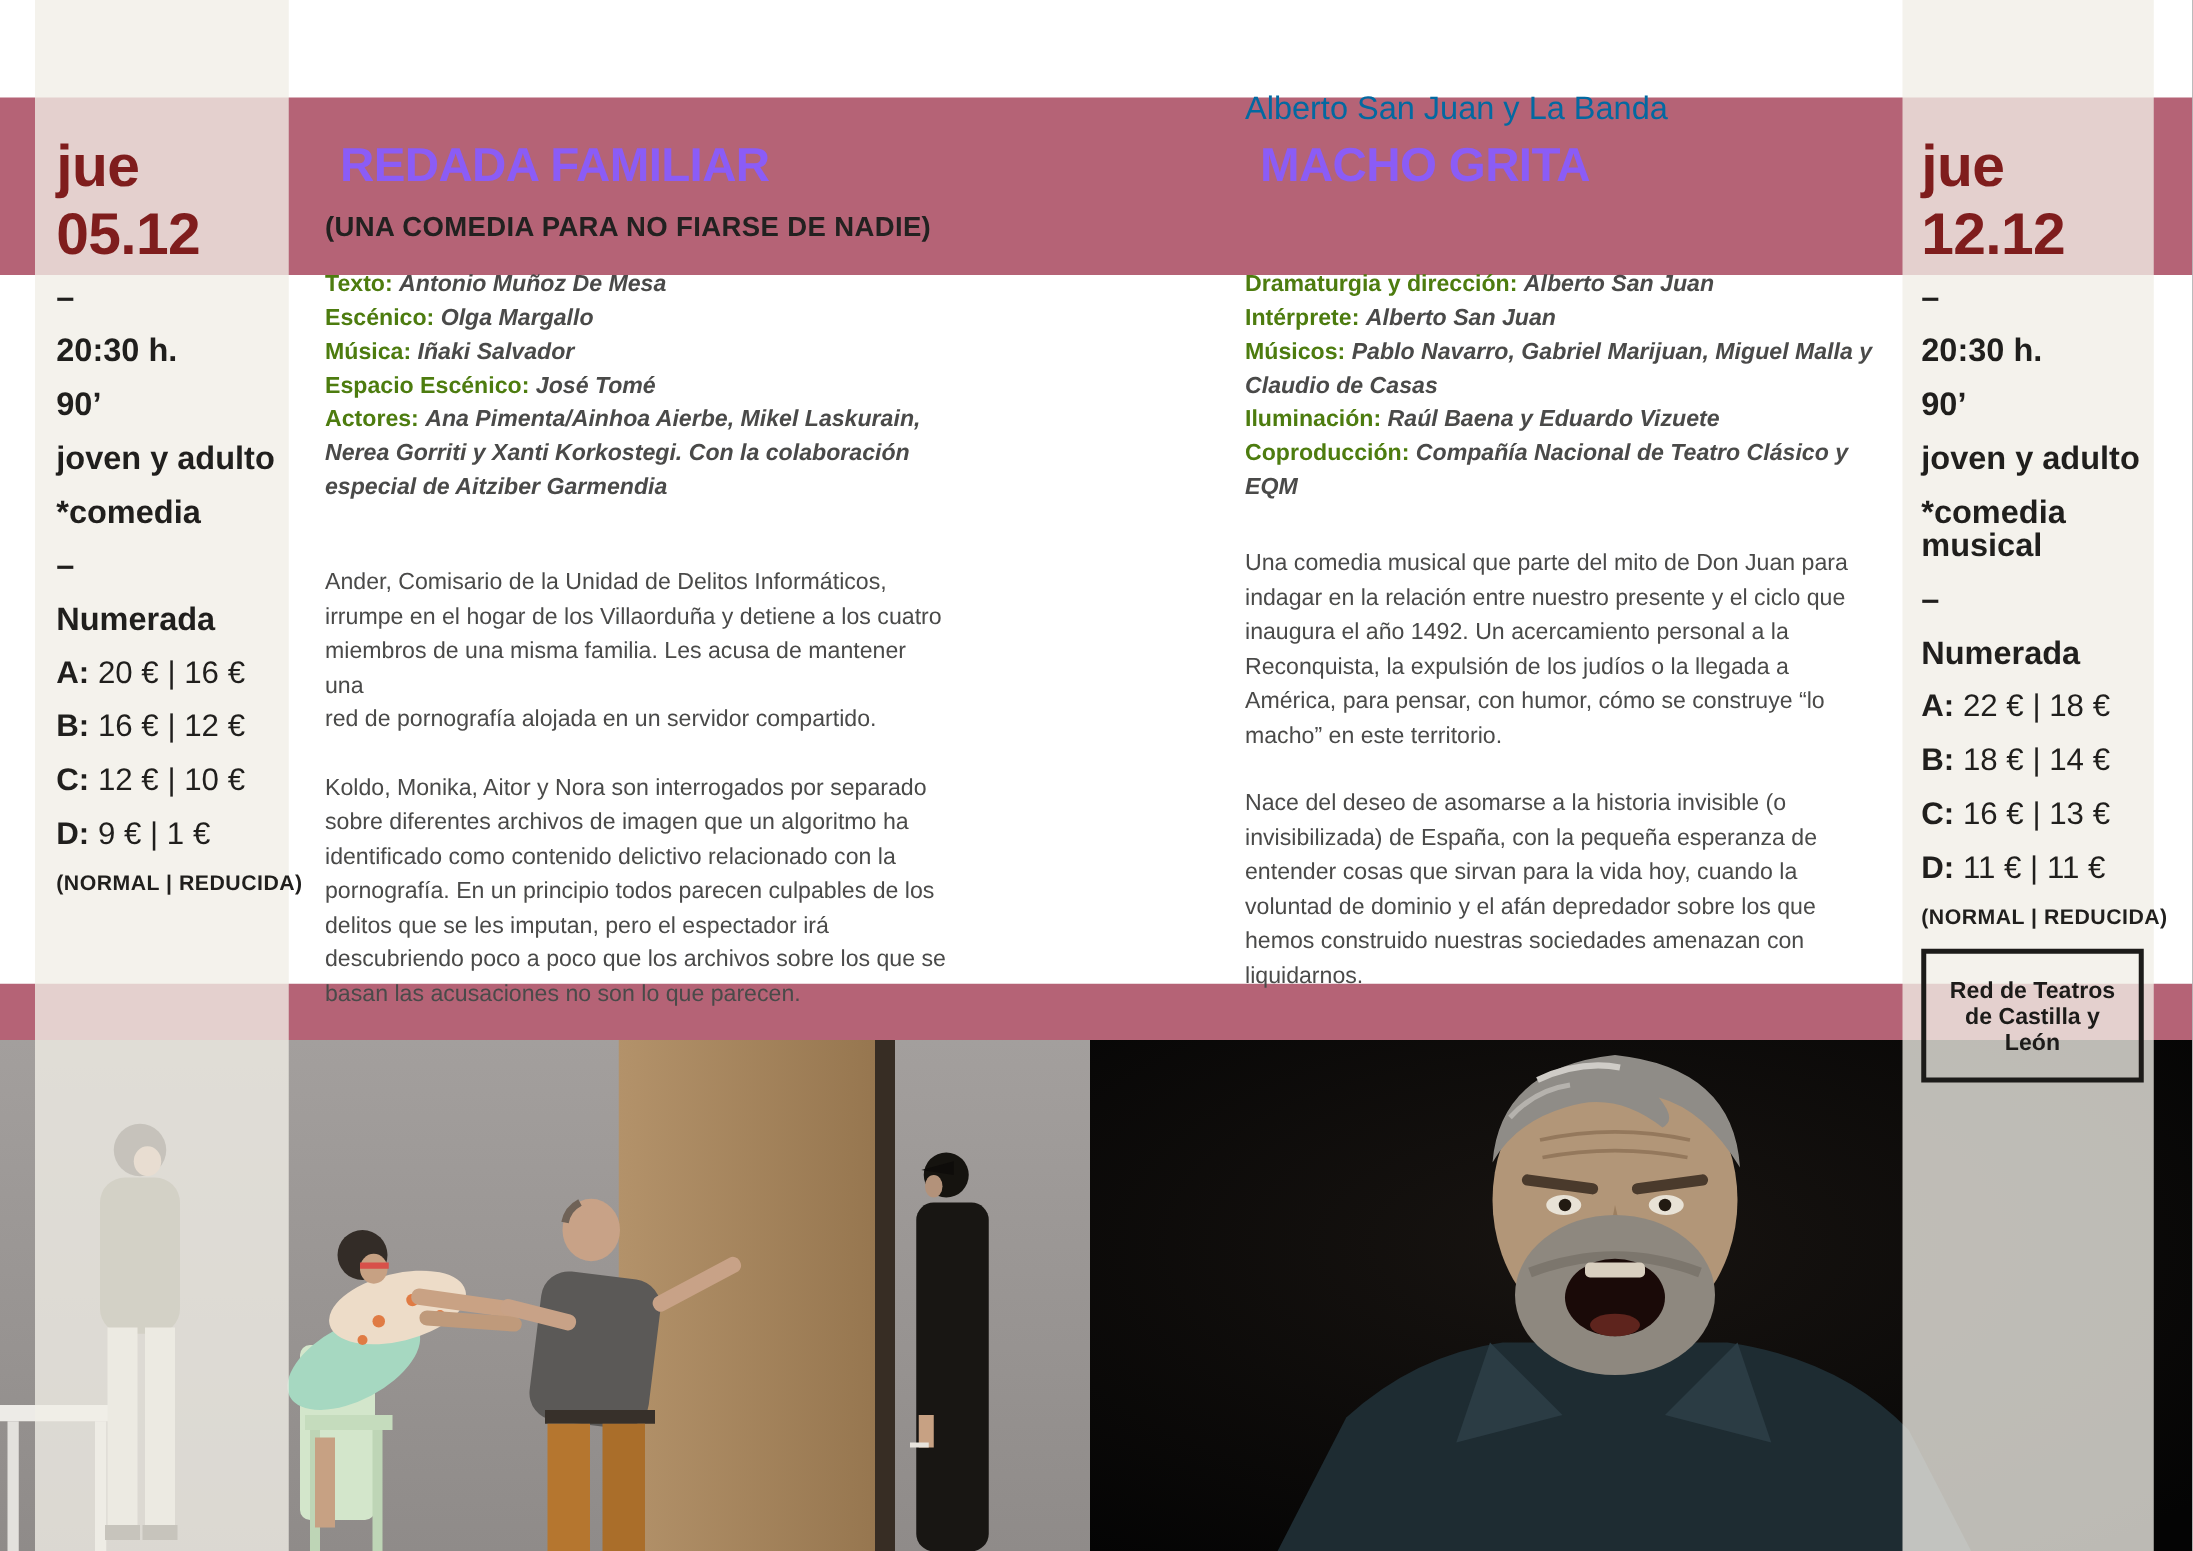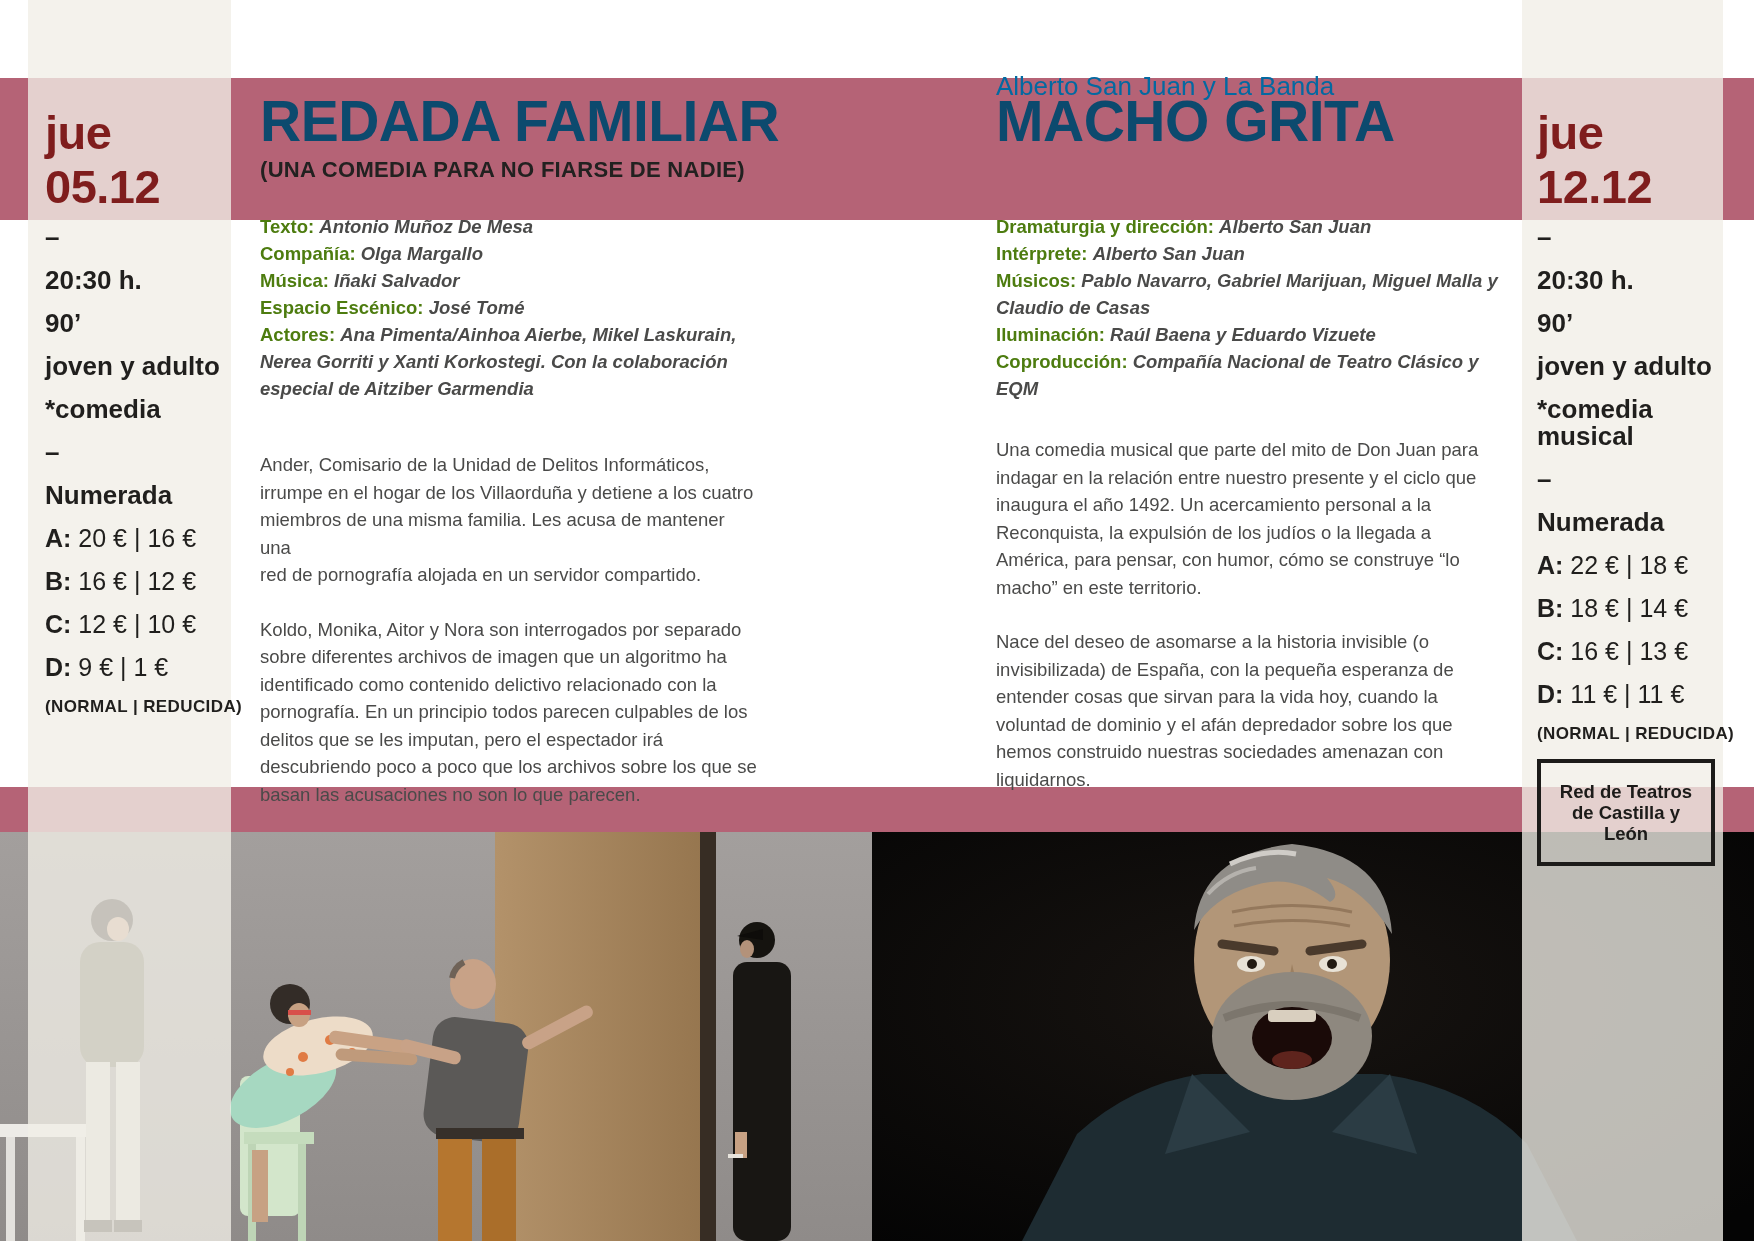--- a/index.html
+++ b/index.html
@@ -26,7 +26,7 @@
   .date-right{left:1537px;top:106px;}
   .title-block-1{left:260px;top:96px;}
   .title-block-2{left:996px;top:96px;}
-  .show-title{font-size:57px;line-height:50px;font-weight:700;letter-spacing:-0.5px;color:#0c4a6e;margin:0;}
+  .show-title{font-size:38px;line-height:50px;font-weight:700;letter-spacing:-0.5px;color:#8b5cf6;margin:12px;}
   .show-subtitle{margin-top:12px;font-size:22px;line-height:24px;font-weight:700;letter-spacing:0.3px;color:#222120;}
   
   .rail-info{width:195px;color:#201f1d;}

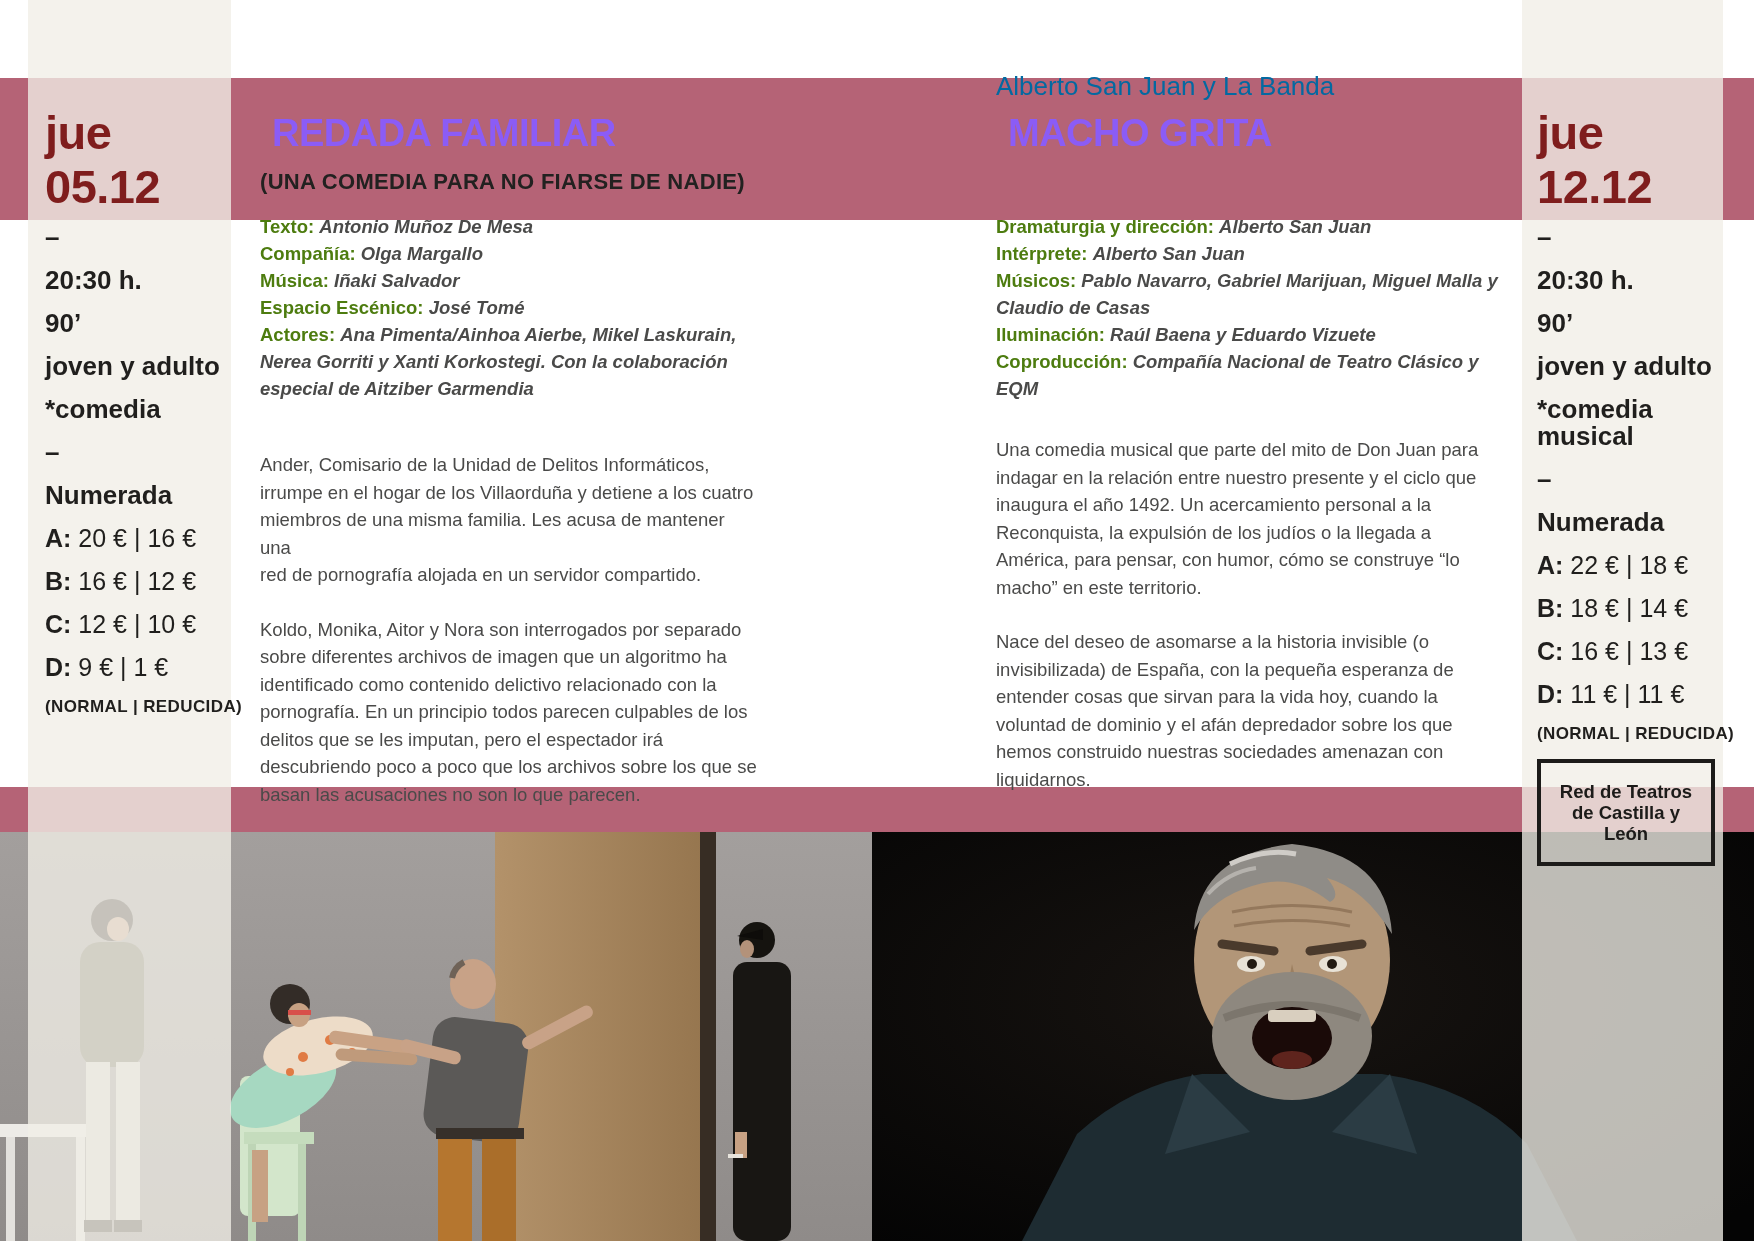--- a/index.html
+++ b/index.html
@@ -221,7 +221,7 @@
 
   <div class="txt credits credits-1">
     <div class="credit"><b>Texto:</b> <i>Antonio Muñoz De Mesa</i></div>
-    <div class="credit"><b>Compañía:</b> <i>Olga Margallo</i></div>
+    <div class="credit"><b>Escénico:</b> <i>Olga Margallo</i></div>
     <div class="credit"><b>Música:</b> <i>Iñaki Salvador</i></div>
     <div class="credit"><b>Espacio Escénico:</b> <i>José Tomé</i></div>
     <div class="credit"><b>Actores:</b> <i>Ana Pimenta/Ainhoa Aierbe, Mikel Laskurain, Nerea Gorriti y Xanti Korkostegi. Con la colaboración especial de Aitziber Garmendia</i></div>

